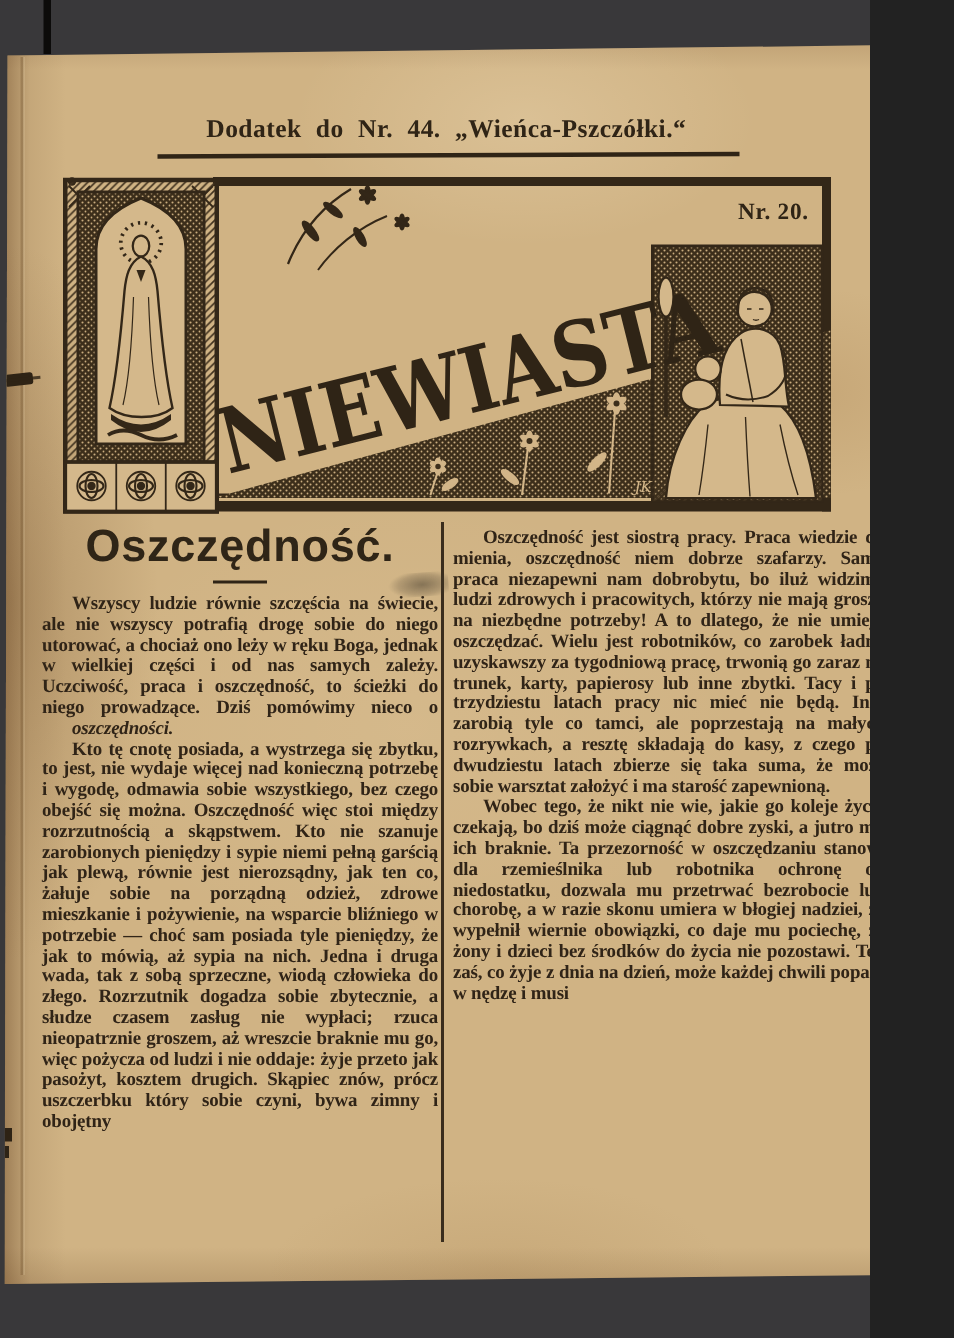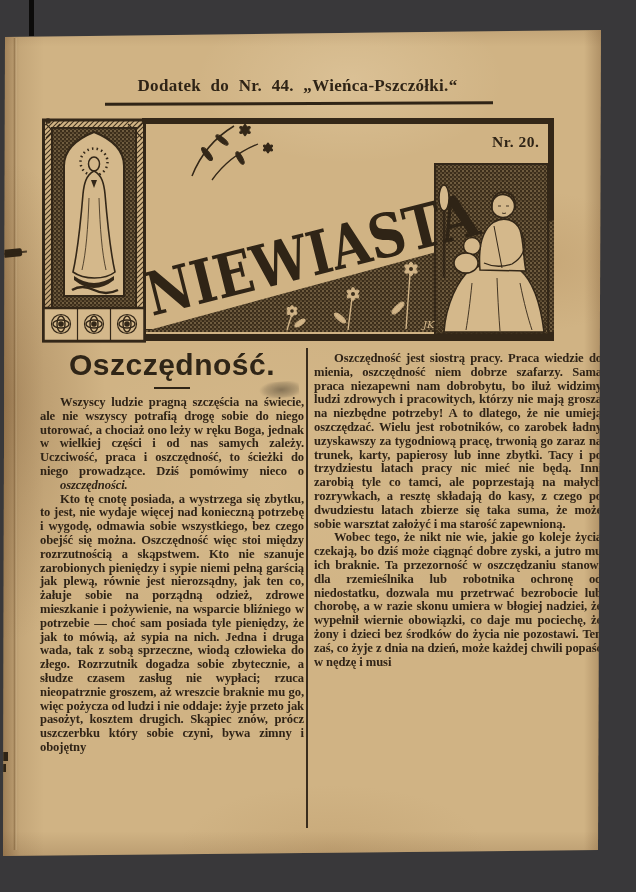--- a/index.html
+++ b/index.html
@@ -3,7 +3,7 @@
 <meta charset="utf-8">
 <style>
   html,body{margin:0;padding:0;background:#222;}
-  .stage{position:relative;width:636px;height:892px;background:#39383a;overflow:hidden;
+  .stage{position:relative;width:580px;height:892px;background:#39383a;overflow:hidden;
          font-family:"Liberation Serif",serif;}
   .reg-mark{position:absolute;left:29px;top:0;width:5px;height:36px;background:#0c0b0a;}
   .page{position:absolute;left:2px;top:30px;width:600px;height:826px;

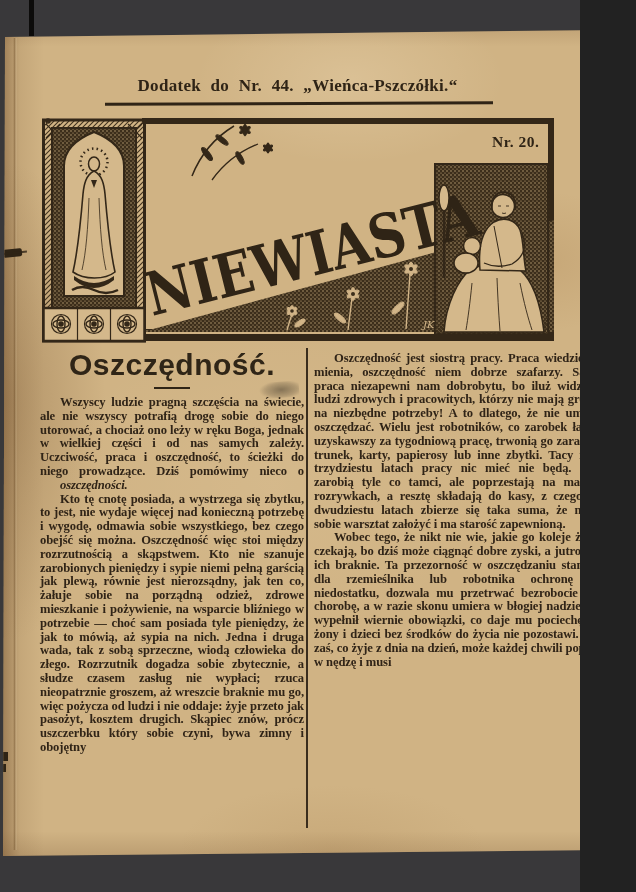--- a/index.html
+++ b/index.html
@@ -39,7 +39,7 @@
   .issue-number{position:absolute;left:490px;top:103px;z-index:3;font-weight:bold;
                 font-size:15.5px;color:#2f2416;letter-spacing:0.5px;}
 
-  .article{position:absolute;left:12px;top:0;width:600px;height:826px;z-index:2;color:#302417;}
+  .article{position:absolute;left:0;top:0;width:600px;height:826px;z-index:2;color:#302417;}
   .col-left{position:absolute;left:26px;top:318px;width:264px;}
   .col-right{position:absolute;left:300px;top:322px;width:288px;}
   .divider{position:absolute;left:292px;top:318px;width:2px;height:480px;background:#3a2d1d;}

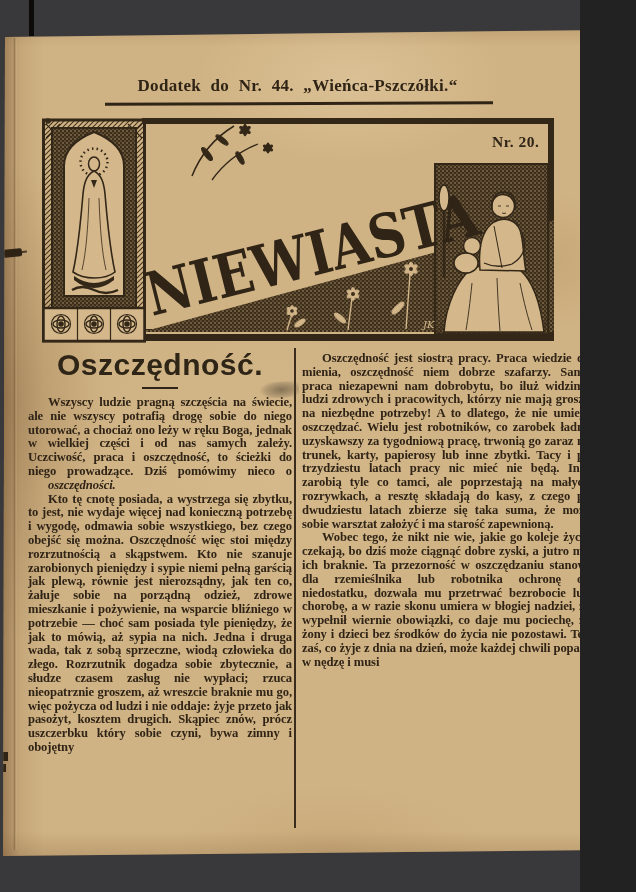--- a/index.html
+++ b/index.html
@@ -203,7 +203,7 @@
       <div class="col-left">
         <h1 class="article-title">Oszczędność.</h1>
         <div class="title-rule"></div>
-        <p class="indent"><span>Wszyscy ludzie pragną szczęścia na świecie, ale nie wszyscy potrafią drogę sobie do niego utorować, a chociaż ono leży w ręku Boga, jednak w wielkiej części i od nas samych zależy. Uczciwość, praca i oszczędność, to ścieżki do niego prowadzące. Dziś pomówimy nieco o</span> <em>oszczędności.</em></p>
+        <p class="indent"><span>Wszyscy ludzie równie szczęścia na świecie, ale nie wszyscy potrafią drogę sobie do niego utorować, a chociaż ono leży w ręku Boga, jednak w wielkiej części i od nas samych zależy. Uczciwość, praca i oszczędność, to ścieżki do niego prowadzące. Dziś pomówimy nieco o</span> <em>oszczędności.</em></p>
         <p class="indent">Kto tę cnotę posiada, a wystrzega się zbytku, to jest, nie wydaje więcej nad konieczną potrzebę i wygodę, odmawia sobie wszystkiego, bez czego obejść się można. Oszczędność więc stoi między rozrzutnością a skąpstwem. Kto nie szanuje zarobionych pieniędzy i sypie niemi pełną garścią jak plewą, równie jest nierozsądny, jak ten co, żałuje sobie na porządną odzież, zdrowe mieszkanie i pożywienie, na wsparcie bliźniego w potrzebie — choć sam posiada tyle pieniędzy, że jak to mówią, aż sypia na nich. Jedna i druga wada, tak z sobą sprzeczne, wiodą człowieka do złego. Rozrzutnik dogadza sobie zbytecznie, a słudze czasem zasług nie wypłaci; rzuca nieopatrznie groszem, aż wreszcie braknie mu go, więc pożycza od ludzi i nie oddaje: żyje przeto jak pasożyt, kosztem drugich. Skąpiec znów, prócz uszczerbku który sobie czyni, bywa zimny i obojętny</p>
       </div>
 

